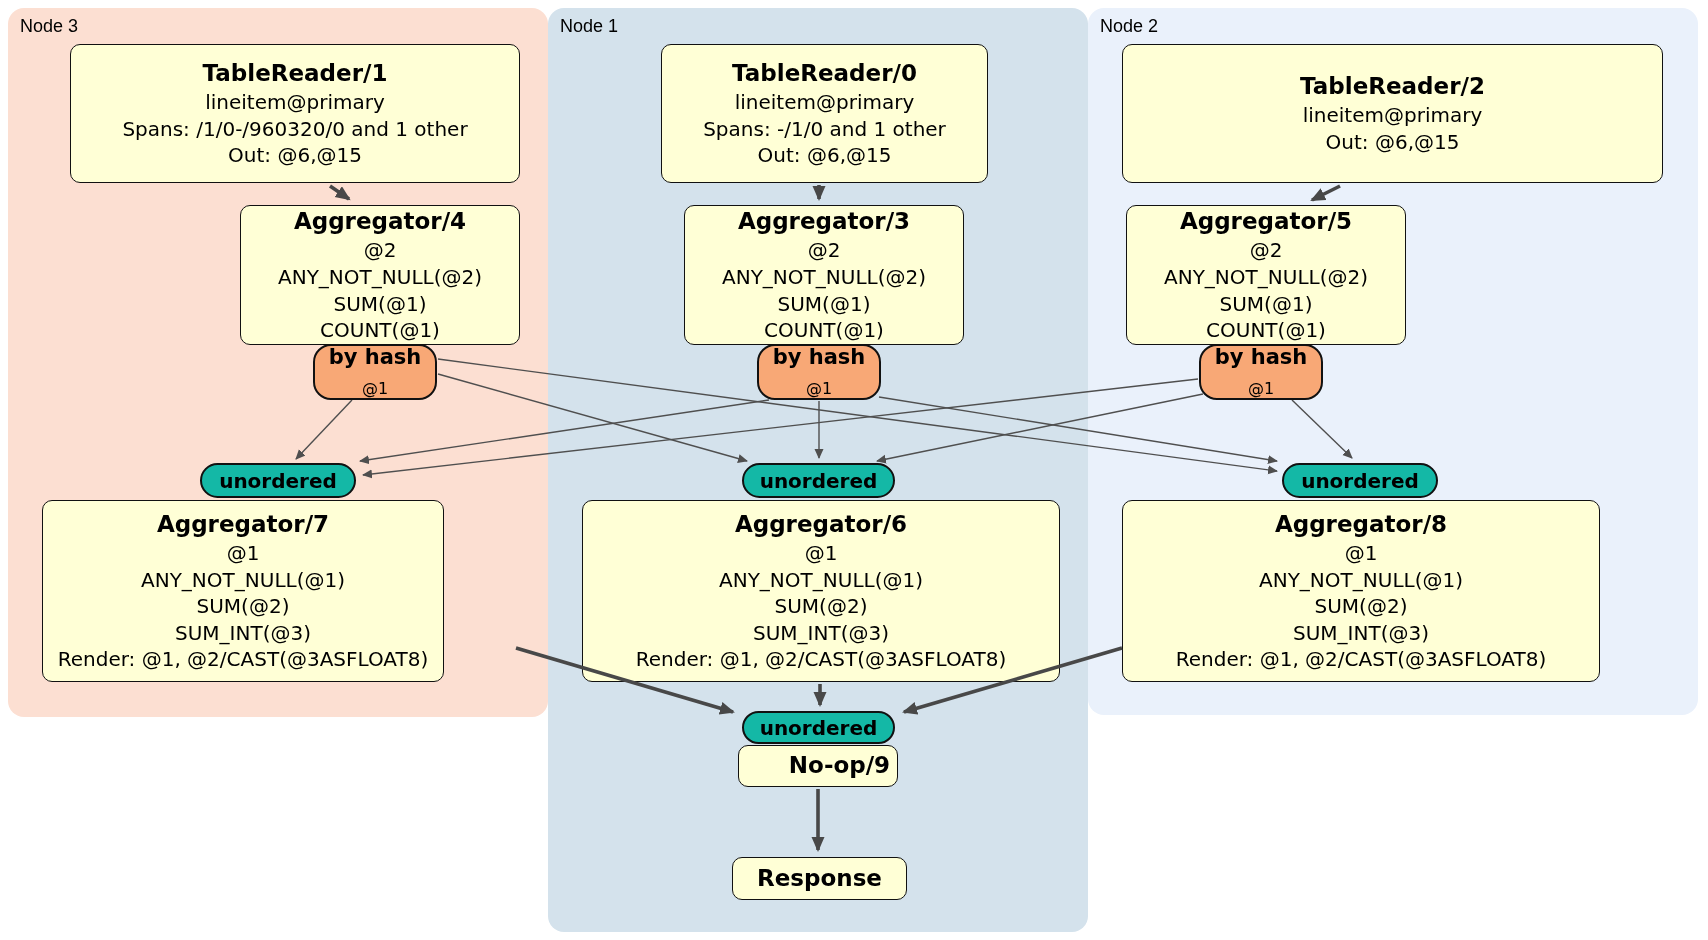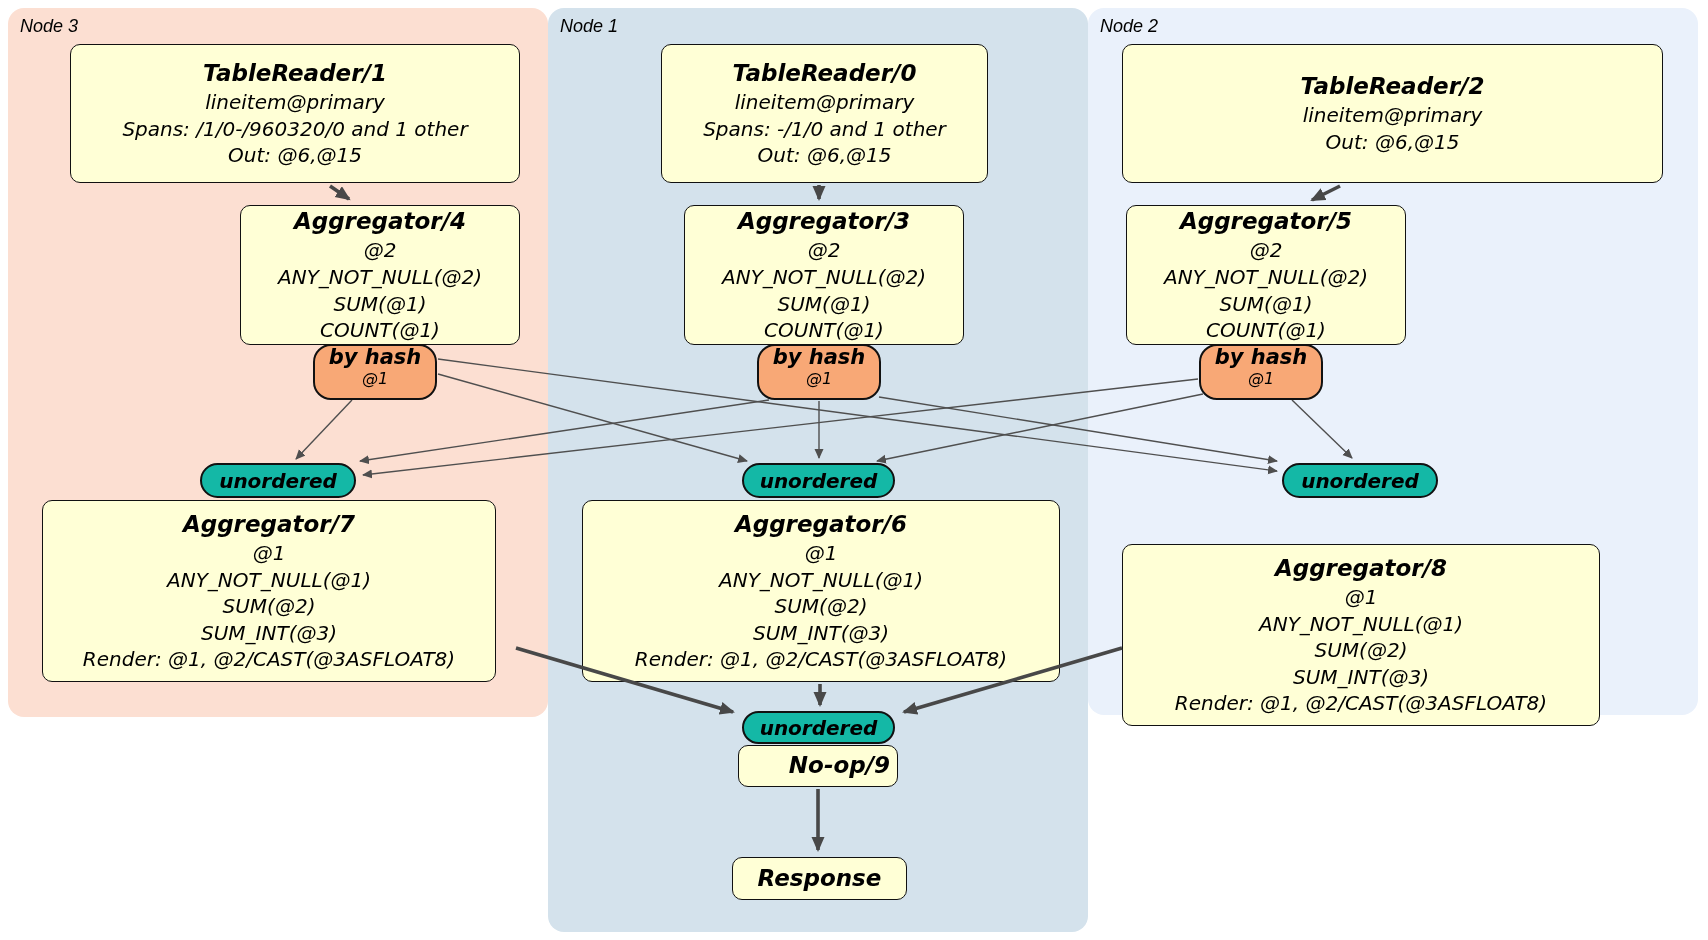--- a/index.html
+++ b/index.html
@@ -5,7 +5,7 @@
   html,body{margin:0;padding:0;background:#ffffff;}
   #canvas{
     position:relative;width:1708px;height:940px;overflow:hidden;
-    font-family:"DejaVu Sans",sans-serif;color:#000;background:#ffffff;font-style:italic;
+    font-family:"DejaVu Sans",sans-serif;color:#000;background:#ffffff;
   }
   .region{position:absolute;border-radius:16px;z-index:0;}
   #region-node3{left:8px;top:8px;width:540px;height:709px;background:#fcdfd2;}

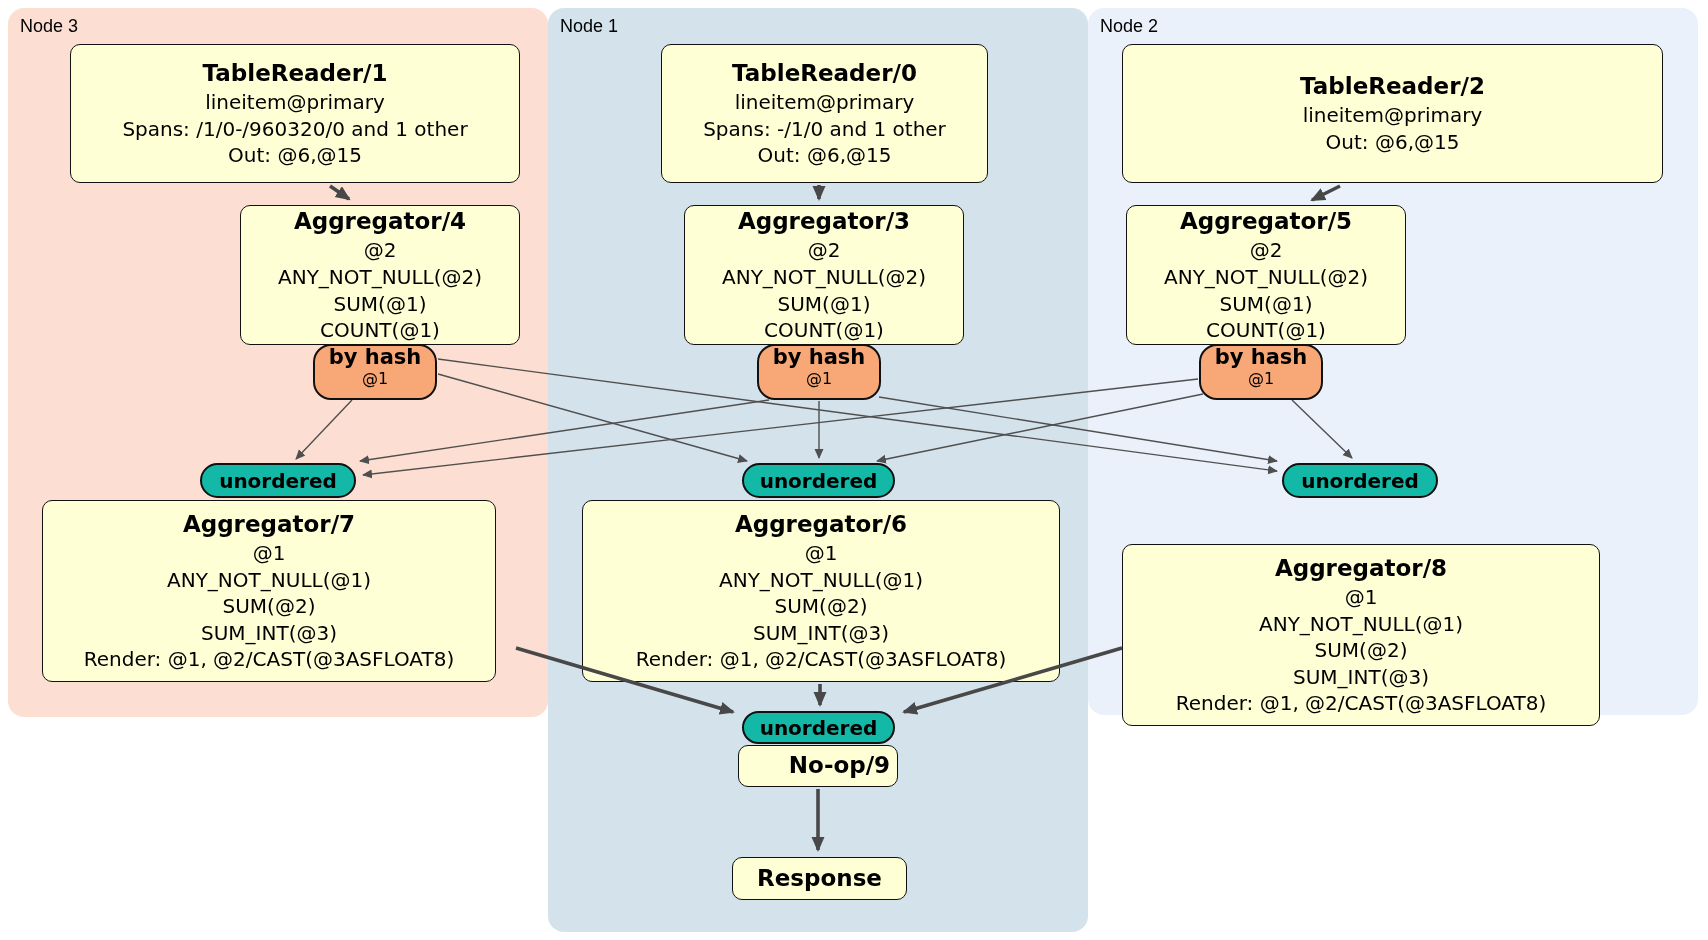--- a/index.html
+++ b/index.html
@@ -35,7 +35,7 @@
   #resp{left:732px;top:857px;width:175px;height:43px;}
   .router{
     position:absolute;background:#f8a876;border:2px solid #111;border-radius:18px;
-    display:flex;flex-direction:column;align-items:center;justify-content:flex-start;
+    display:flex;flex-direction:column;align-items:center;justify-content:space-between;
     z-index:3;box-sizing:border-box;
   }
   .router .rl{font-weight:bold;font-size:21px;line-height:1.05;}

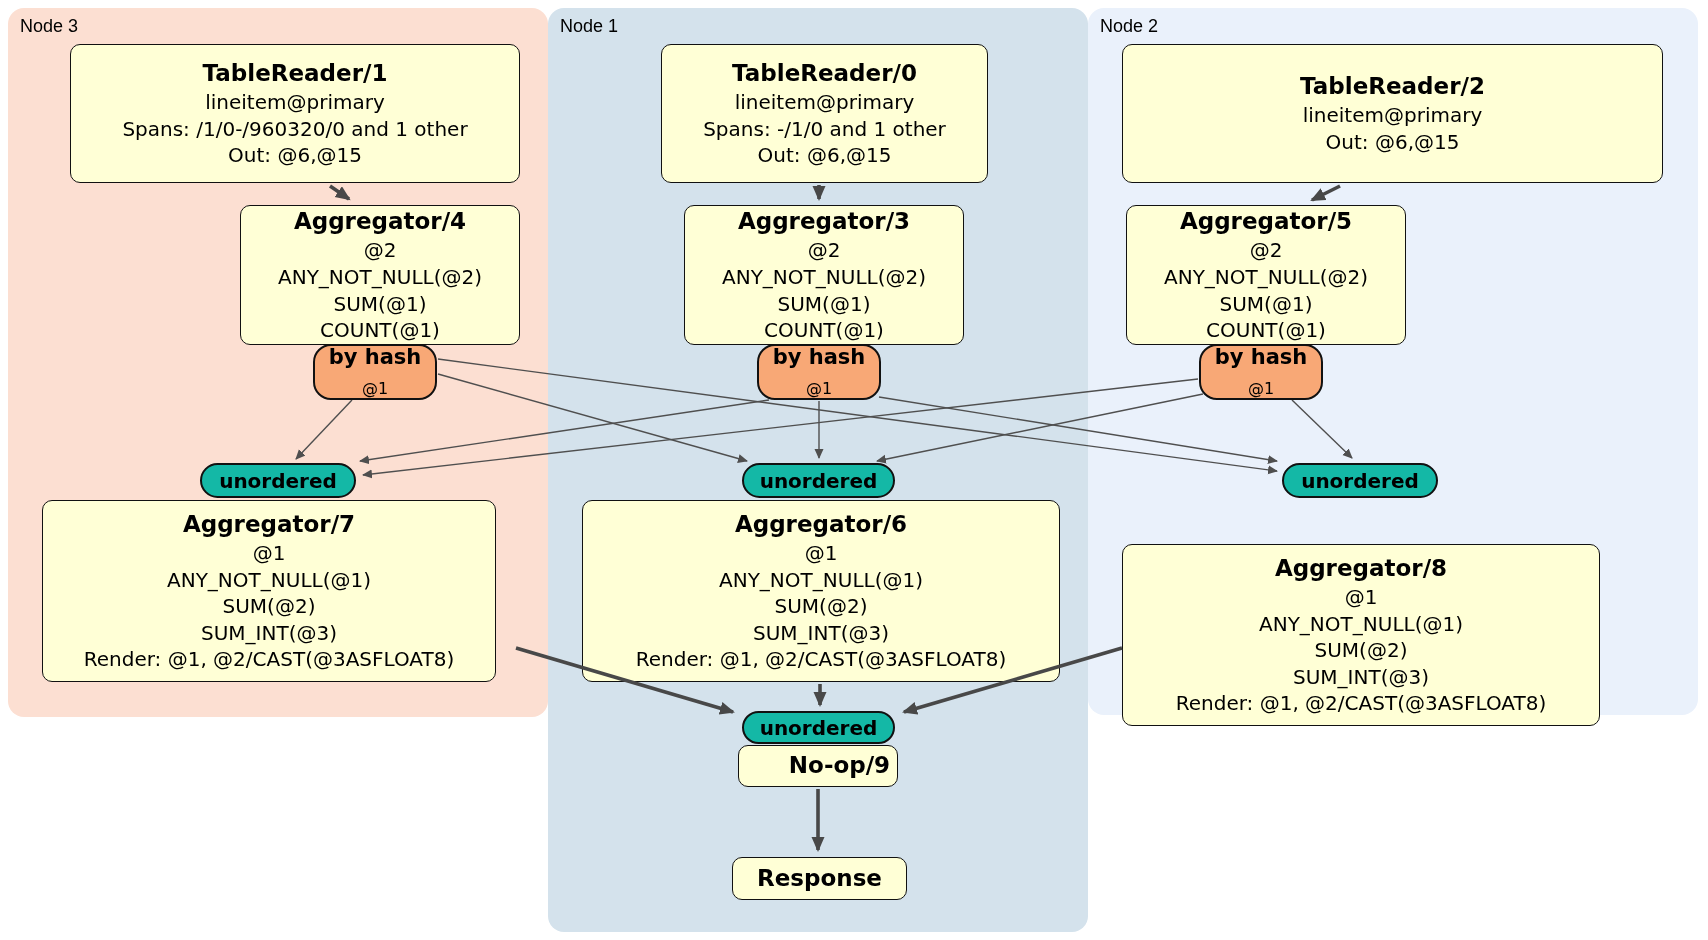--- a/index.html
+++ b/index.html
@@ -28,7 +28,7 @@
   #agg4{left:240px;top:205px;width:280px;height:140px;}
   #agg3{left:684px;top:205px;width:280px;height:140px;}
   #agg5{left:1126px;top:205px;width:280px;height:140px;}
-  #agg7{left:42px;top:500px;width:454px;height:182px;}
+  #agg7{left:42px;top:500px;width:402px;height:182px;}
   #agg6{left:582px;top:500px;width:478px;height:182px;}
   #agg8{left:1122px;top:500px;width:478px;height:182px;margin-top:44px;}
   #noop{left:738px;top:745px;width:160px;height:42px;padding-left:43px;}

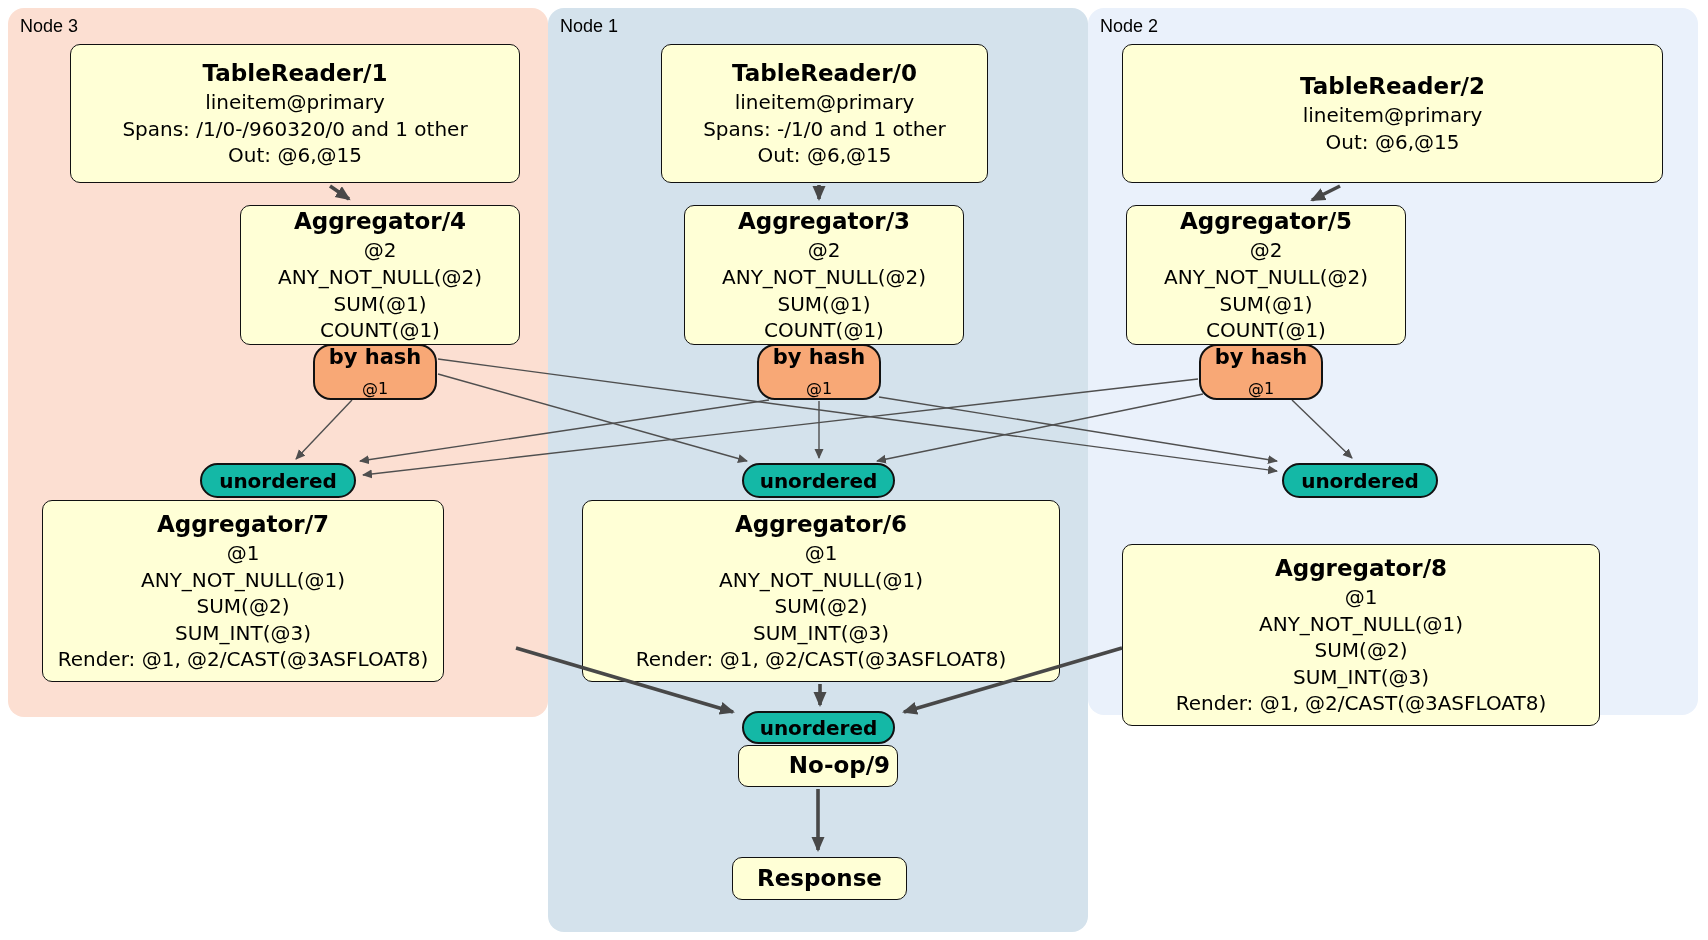--- a/index.html
+++ b/index.html
@@ -30,7 +30,7 @@
   #agg5{left:1126px;top:205px;width:280px;height:140px;}
   #agg7{left:42px;top:500px;width:402px;height:182px;}
   #agg6{left:582px;top:500px;width:478px;height:182px;}
-  #agg8{left:1122px;top:500px;width:478px;height:182px;margin-top:44px;}
+  #agg8{left:1122px;top:500px;width:478px;height:182px;}
   #noop{left:738px;top:745px;width:160px;height:42px;padding-left:43px;}
   #resp{left:732px;top:857px;width:175px;height:43px;}
   .router{

